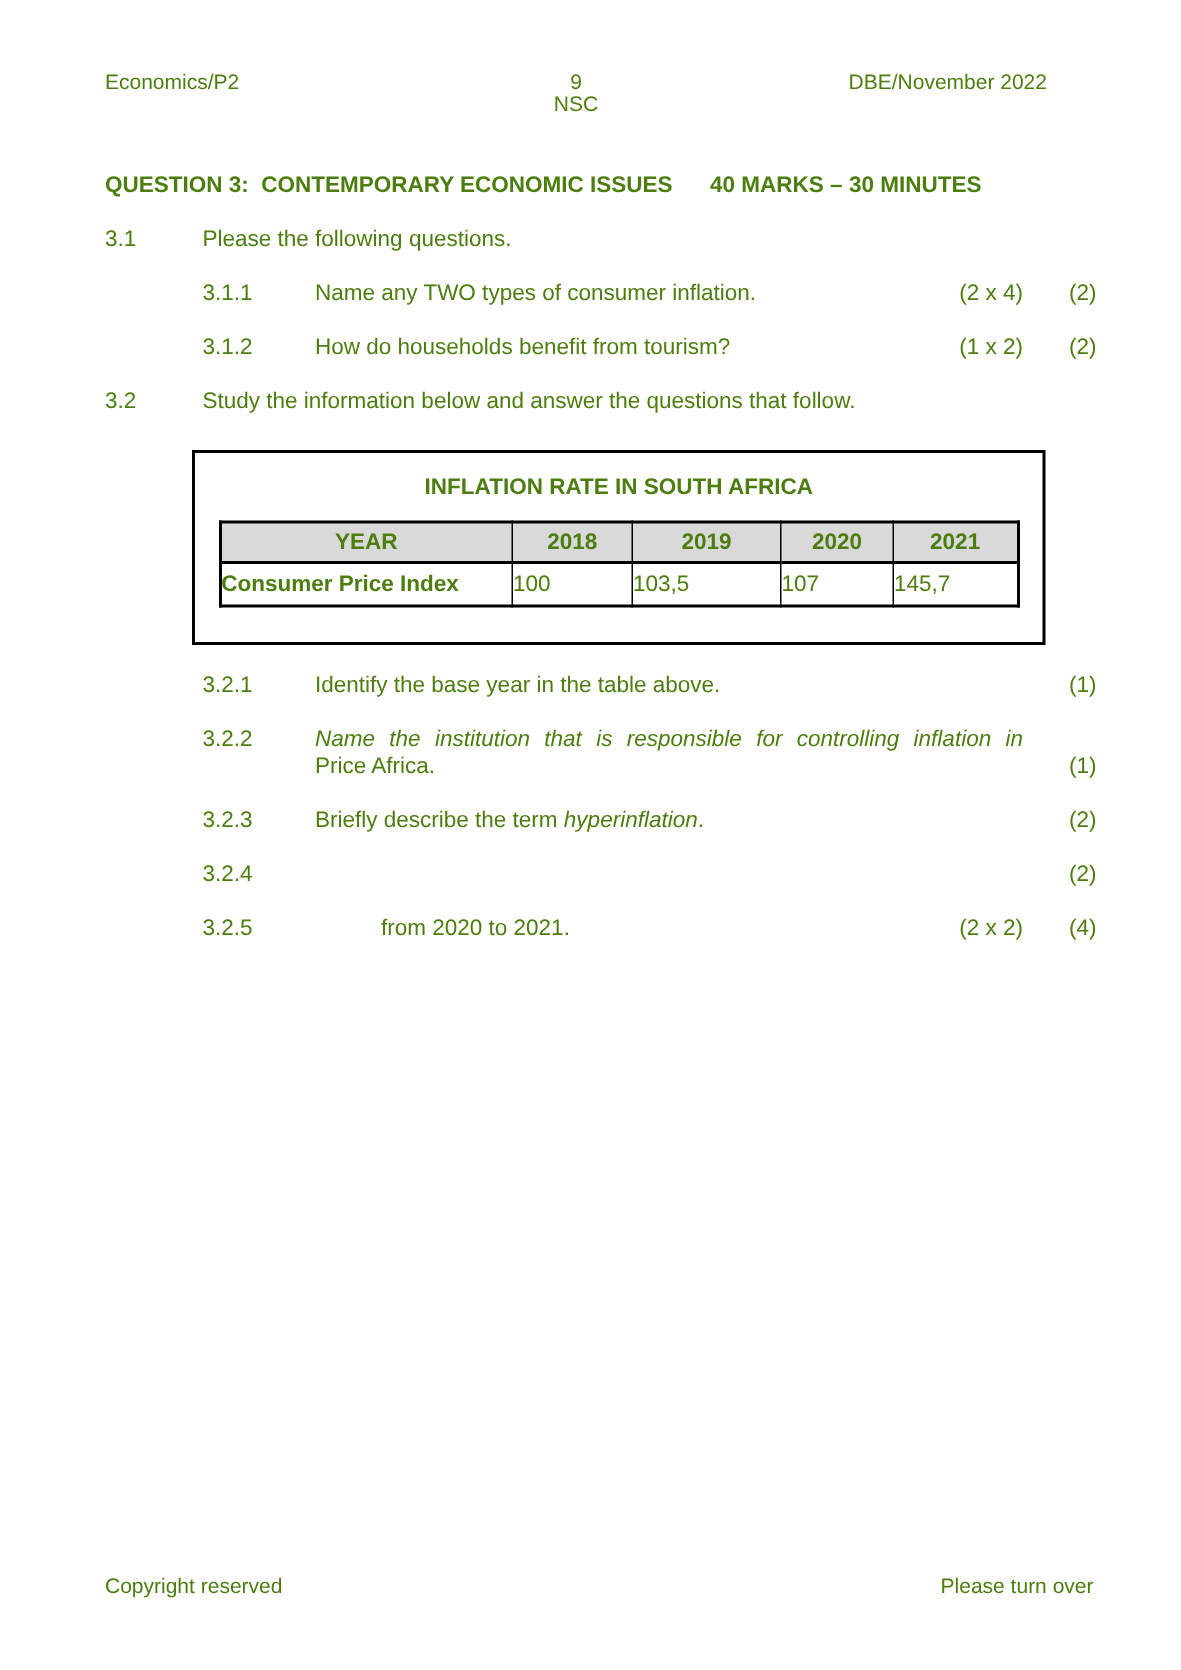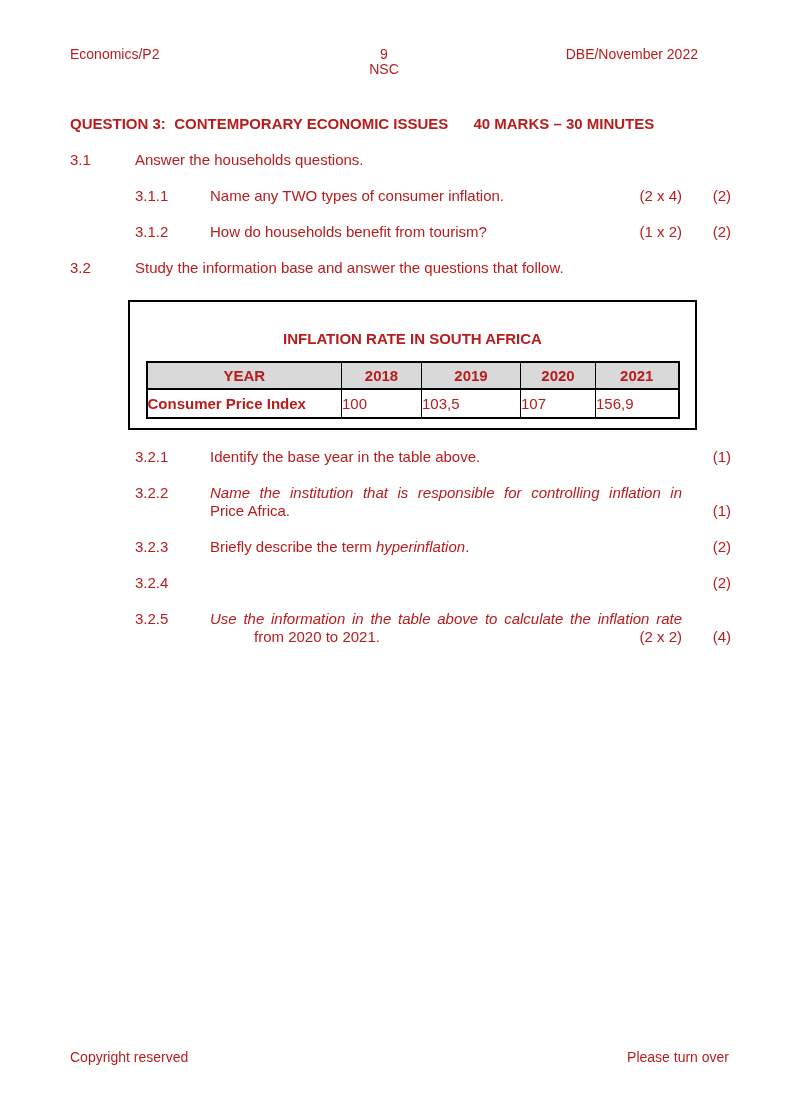--- a/index.html
+++ b/index.html
@@ -8,7 +8,7 @@
     width: 787px;
     height: 1113px;
     background: #ffffff;
-    color: #b91c1c;
+    color: #4d7c0f;
     font-family: "Liberation Sans", "DejaVu Sans", sans-serif;
     font-size: 15px;
     line-height: 18px;

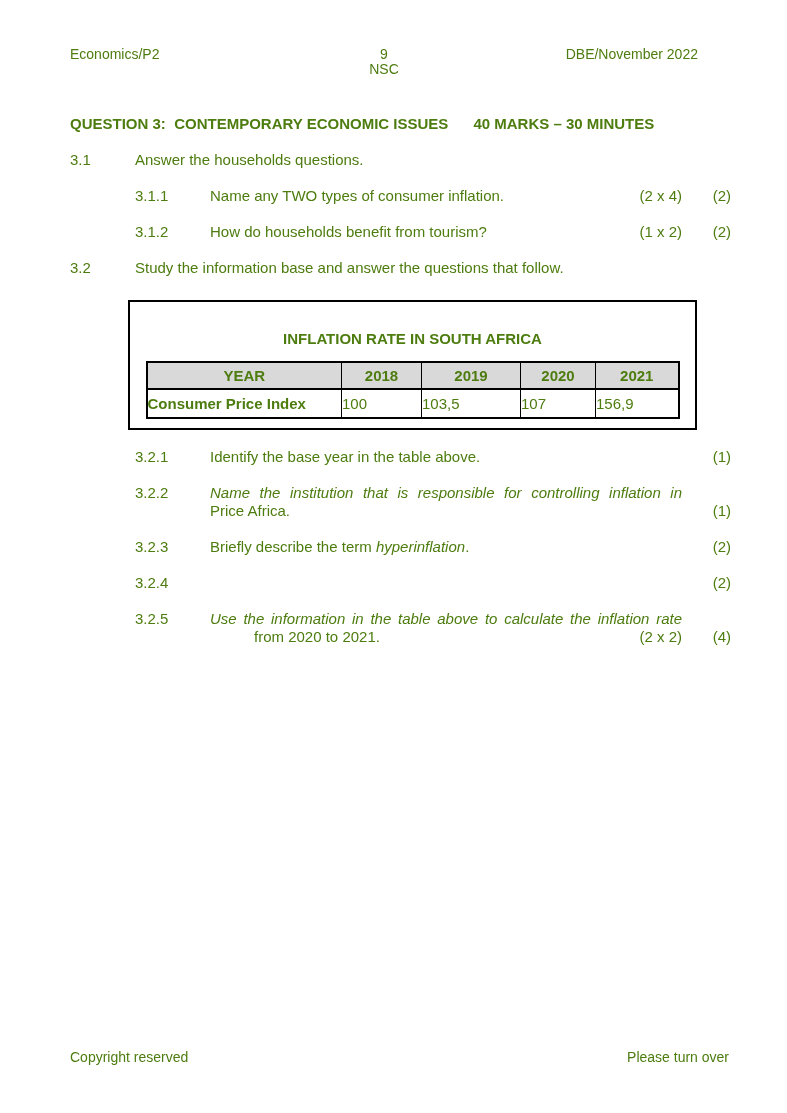--- a/index.html
+++ b/index.html
@@ -142,7 +142,7 @@
 
     <div class="row">
       <div class="num">3.1</div>
-      <div class="w-text">Answer the households questions.</div>
+      <div class="w-text">Please the following questions.</div>
     </div>
 
     <div class="row">

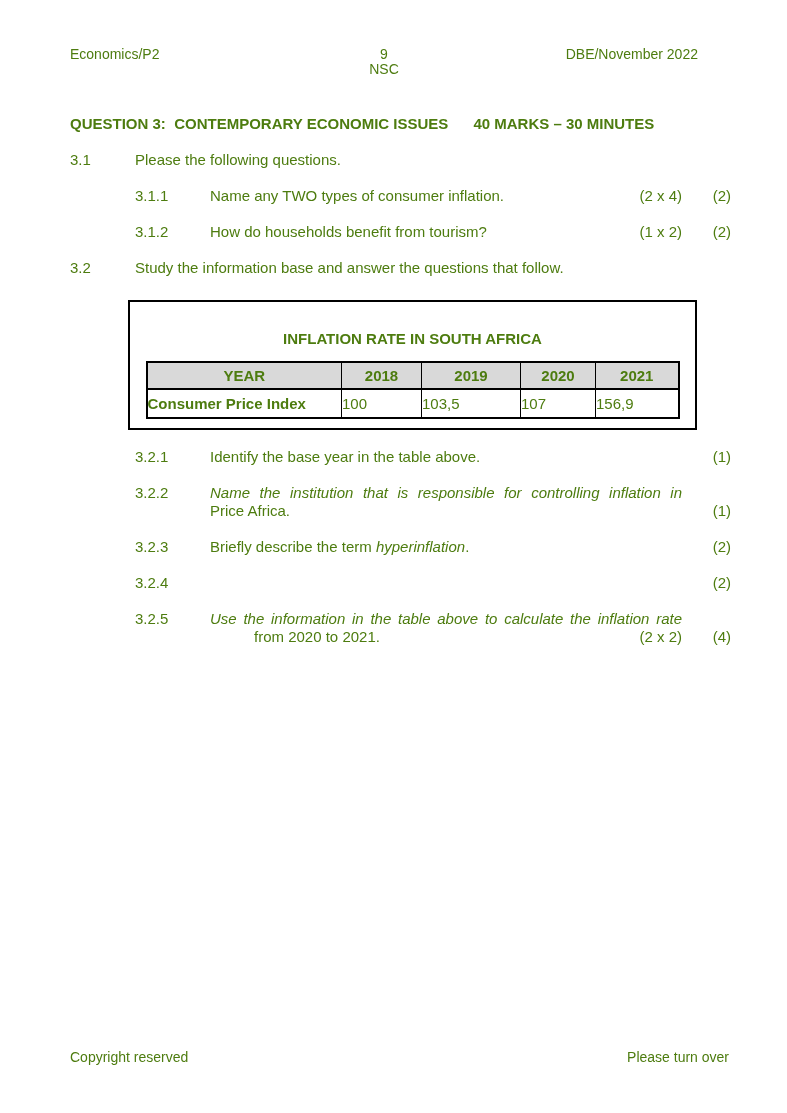--- a/index.html
+++ b/index.html
@@ -159,7 +159,7 @@
 
     <div class="row">
       <div class="num">3.2</div>
-      <div class="w-text">Study the information base and answer the questions that follow.</div>
+      <div class="w-text">Study the information below and answer the questions that follow.</div>
     </div>
 
     <div class="info-box">

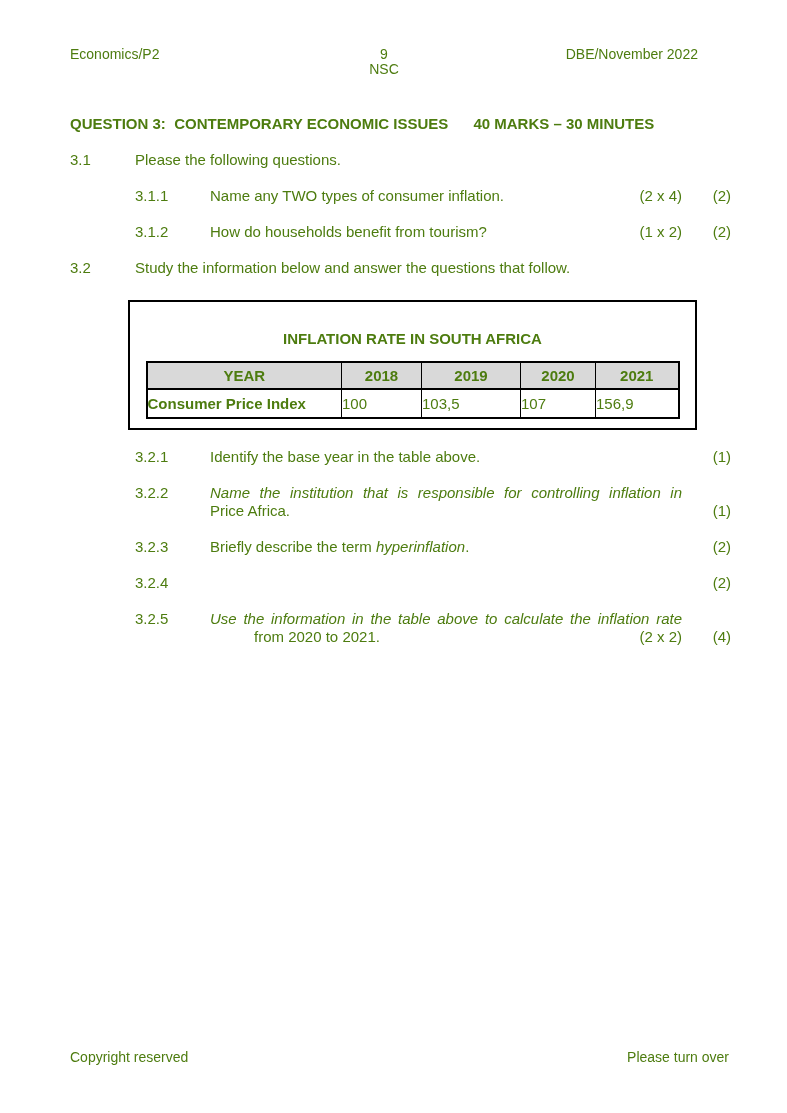--- a/index.html
+++ b/index.html
@@ -76,7 +76,7 @@
     margin: 23px 34px 0 58px;   
     height: 130px;
     border: 2px solid #000000;
-    padding-top: 28px;
+    padding-top: 14px;
   }
   .box-title {
     text-align: center;

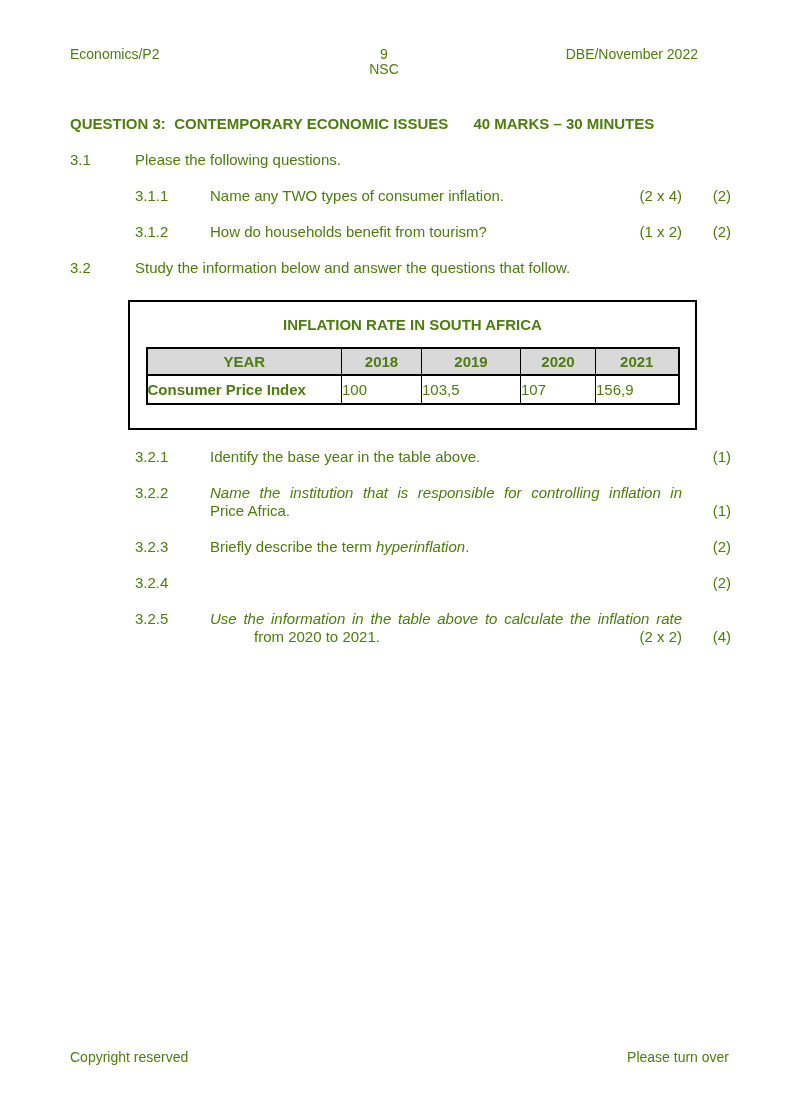--- a/index.html
+++ b/index.html
@@ -187,7 +187,7 @@
             <td>100</td>
             <td>103,5</td>
             <td>107</td>
-            <td>156,9</td>
+            <td>145,7</td>
           </tr>
         </tbody>
       </table>

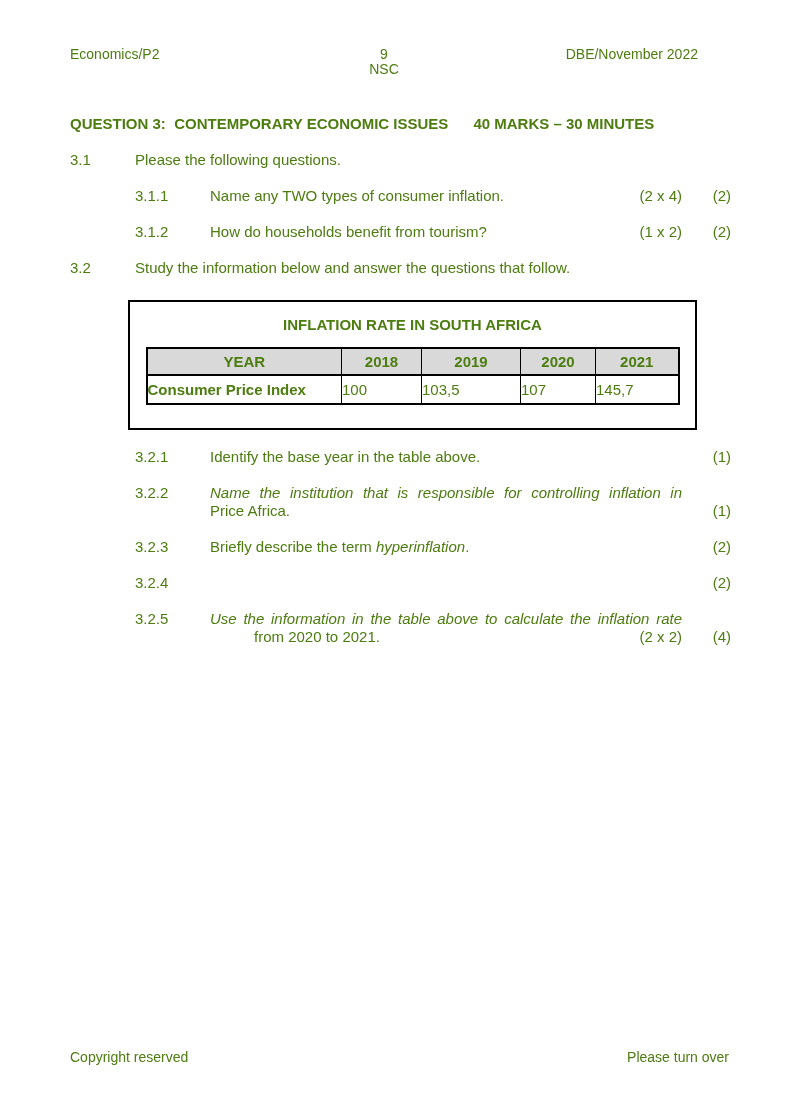--- a/index.html
+++ b/index.html
@@ -222,7 +222,6 @@
     <div class="row">
       <div class="subnum">3.2.5</div>
       <div class="qtxt">
-        <div class="just">Use the information in the table above to calculate the inflation rate</div>
         <div class="l2flex">
           <span>from 2020 to 2021.</span>
           <span>(2 x 2)</span>

